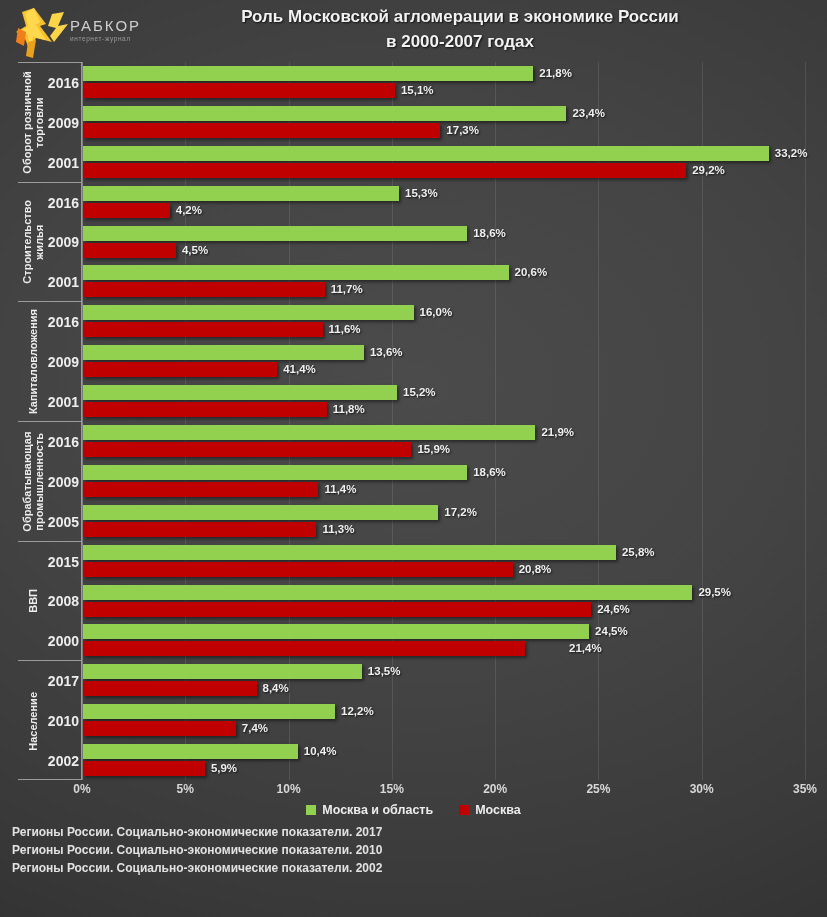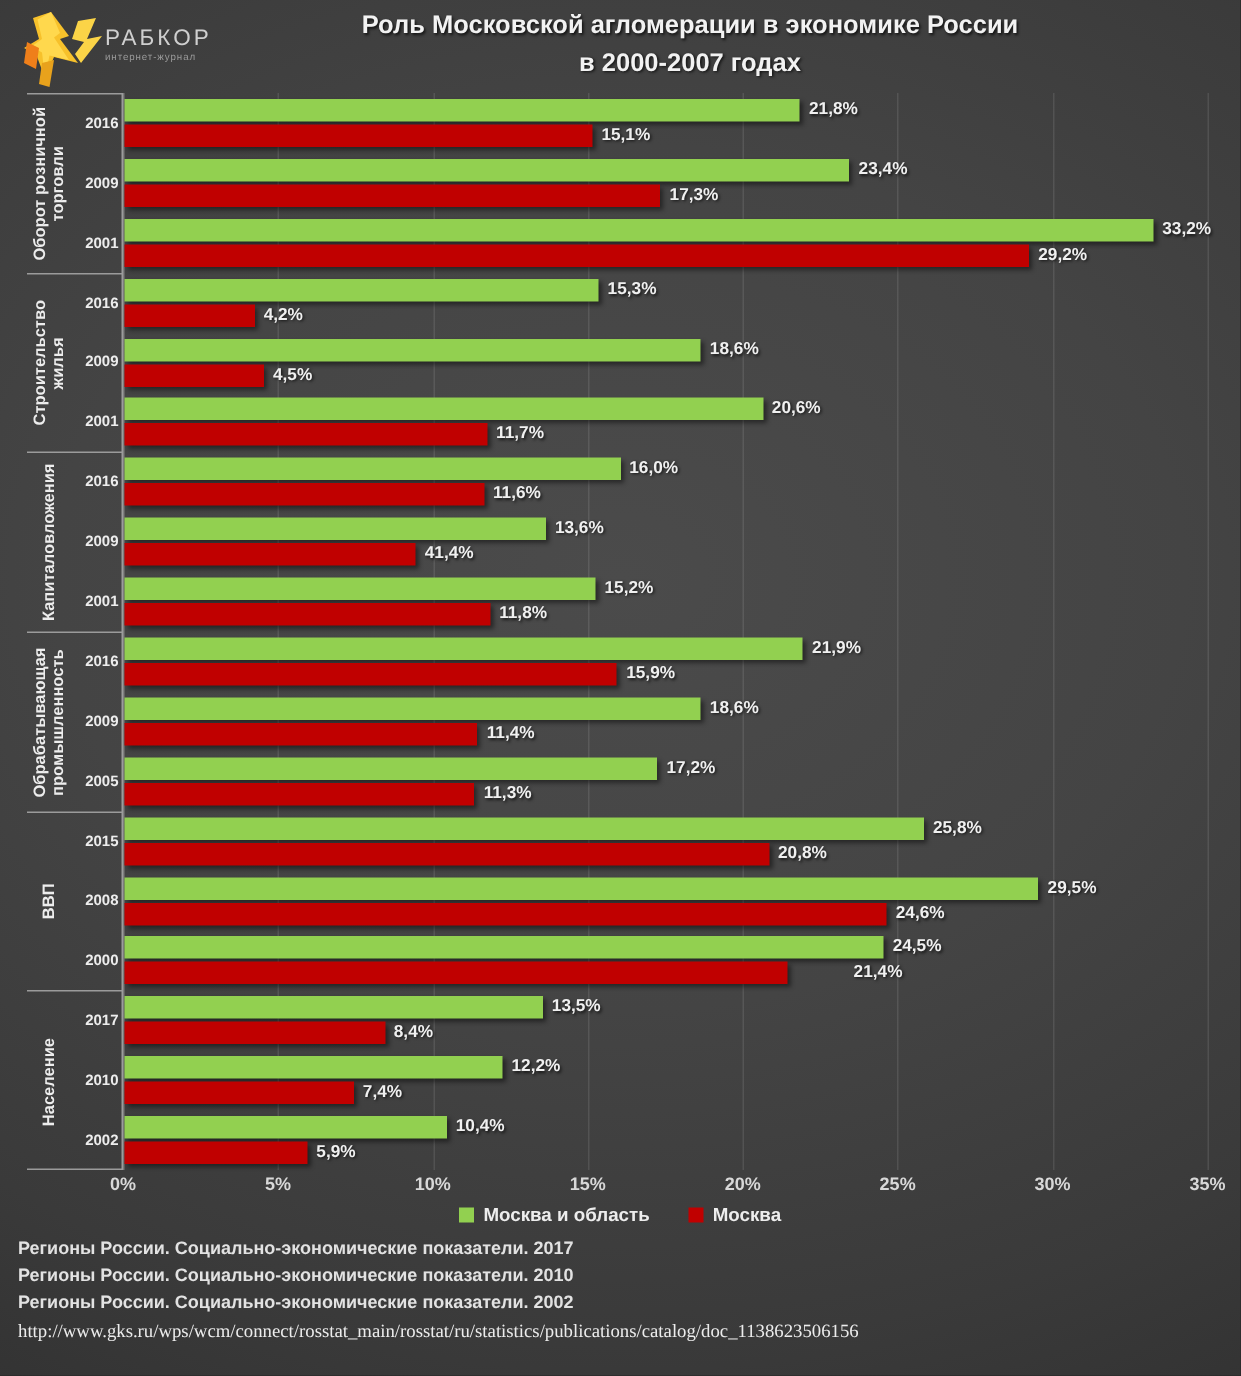--- a/index.html
+++ b/index.html
@@ -113,7 +113,7 @@
     right: 3px;
     width: 34px;
     text-align: right;
-    font-size: 10px;
+    font-size: 14px;
     font-weight: bold;
     color: #ededed;
     height: 14px;

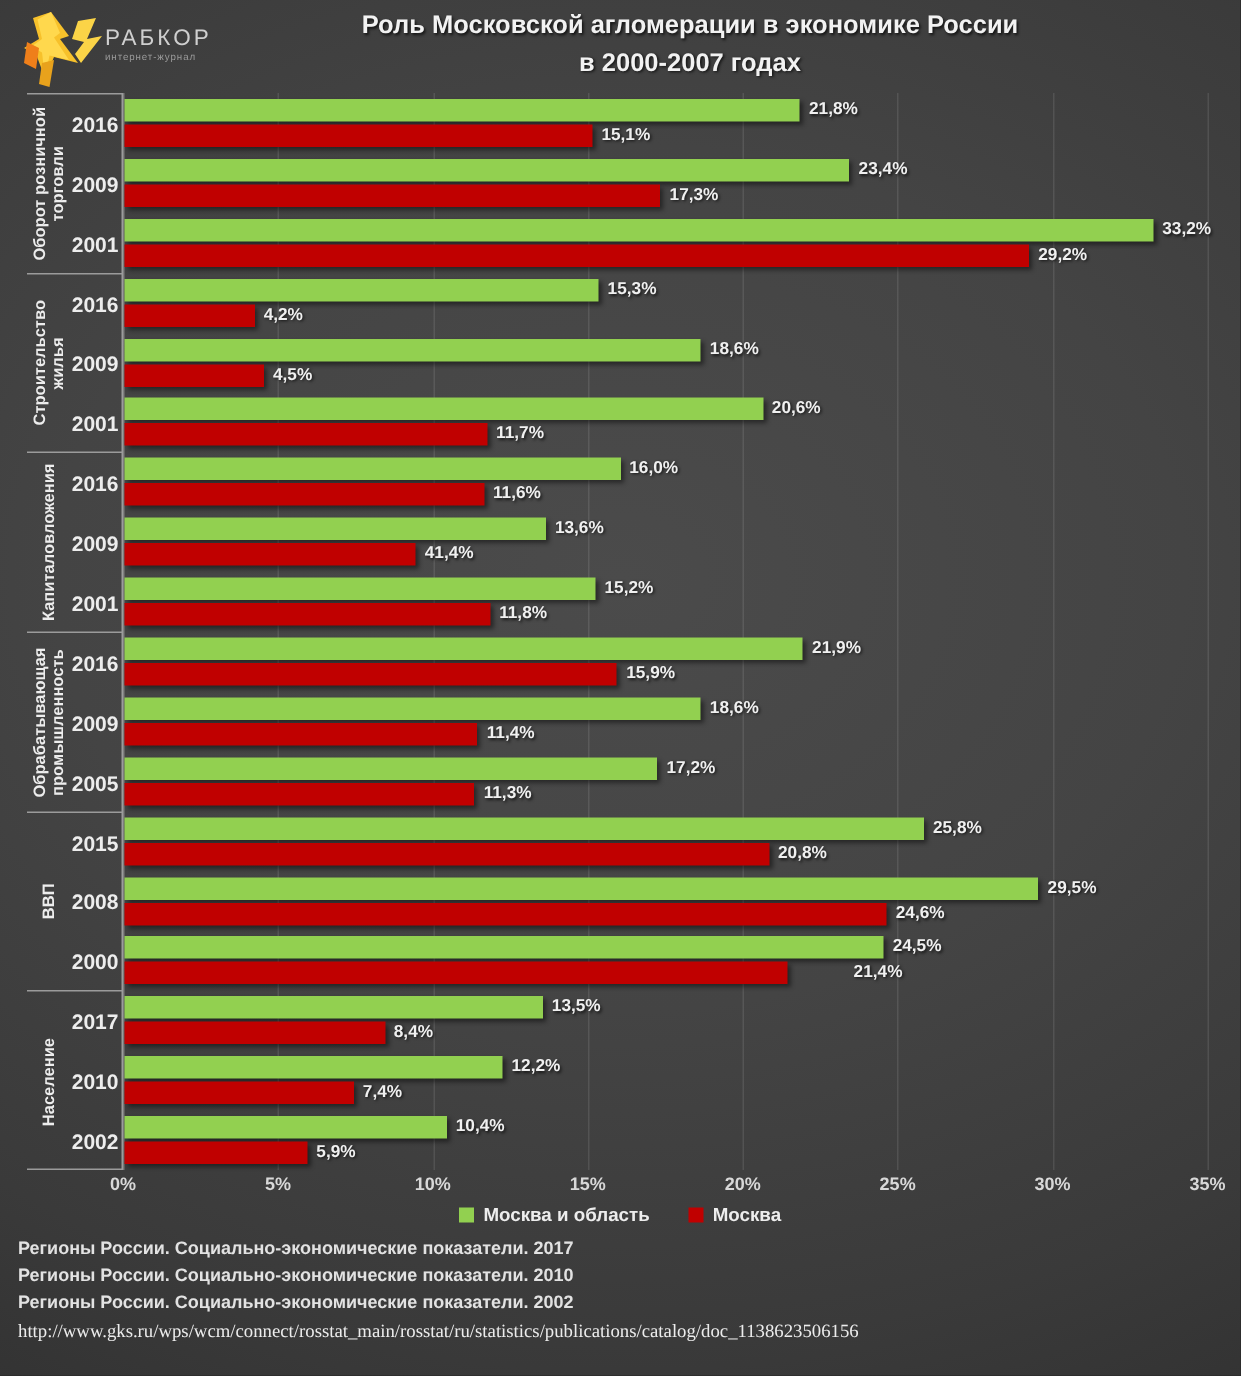--- a/index.html
+++ b/index.html
@@ -421,7 +421,6 @@
     <div class="footer-line">Регионы России. Социально-экономические показатели. 2017</div>
     <div class="footer-line">Регионы России. Социально-экономические показатели. 2010</div>
     <div class="footer-line">Регионы России. Социально-экономические показатели. 2002</div>
-    <div class="footer-url">http://www.gks.ru/wps/wcm/connect/rosstat_main/rosstat/ru/statistics/publications/catalog/doc_1138623506156</div>
   </div>
 
 </div>

